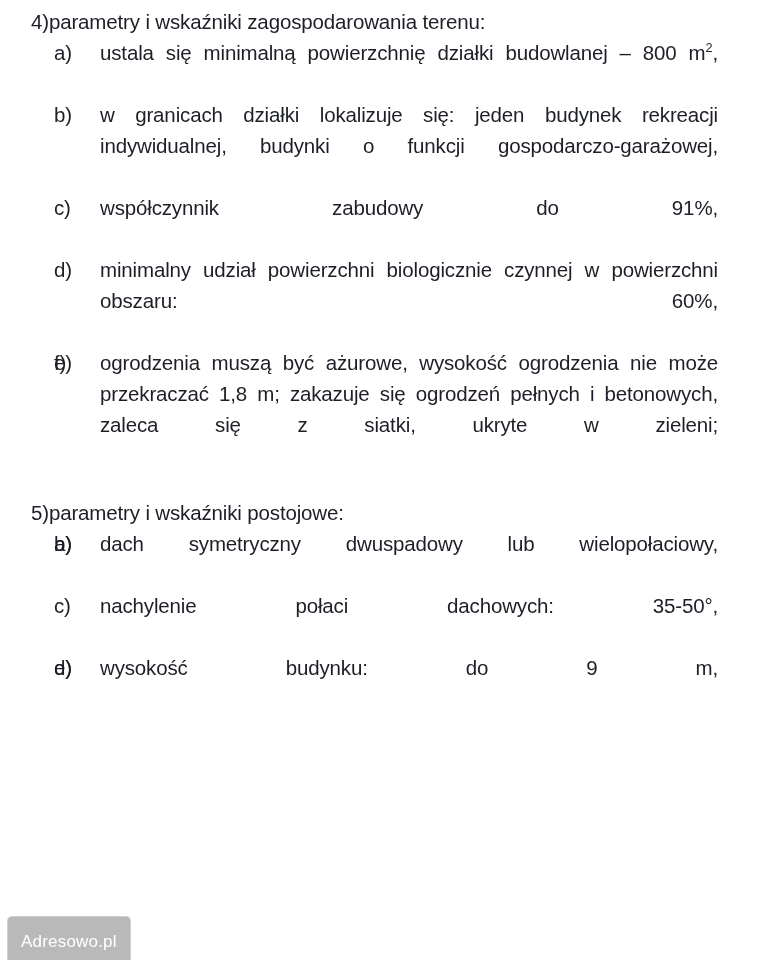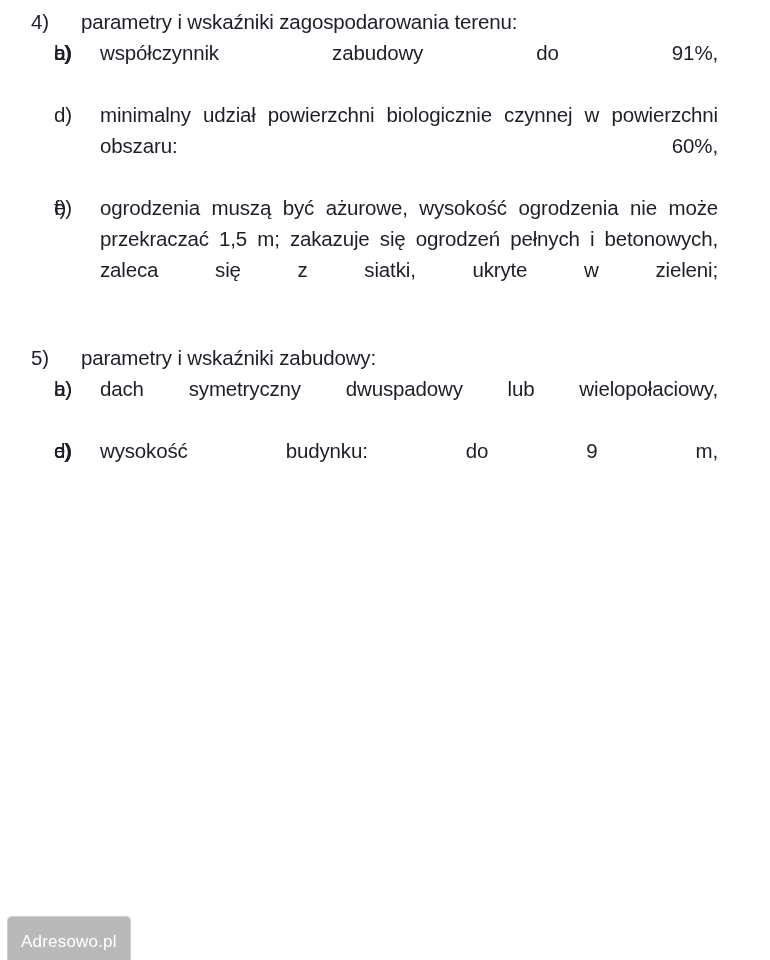--- a/index.html
+++ b/index.html
@@ -51,7 +51,6 @@
   }
   .section-title {
     flex: 1 1 auto;
-    margin-left: 32px;
   }
 
   

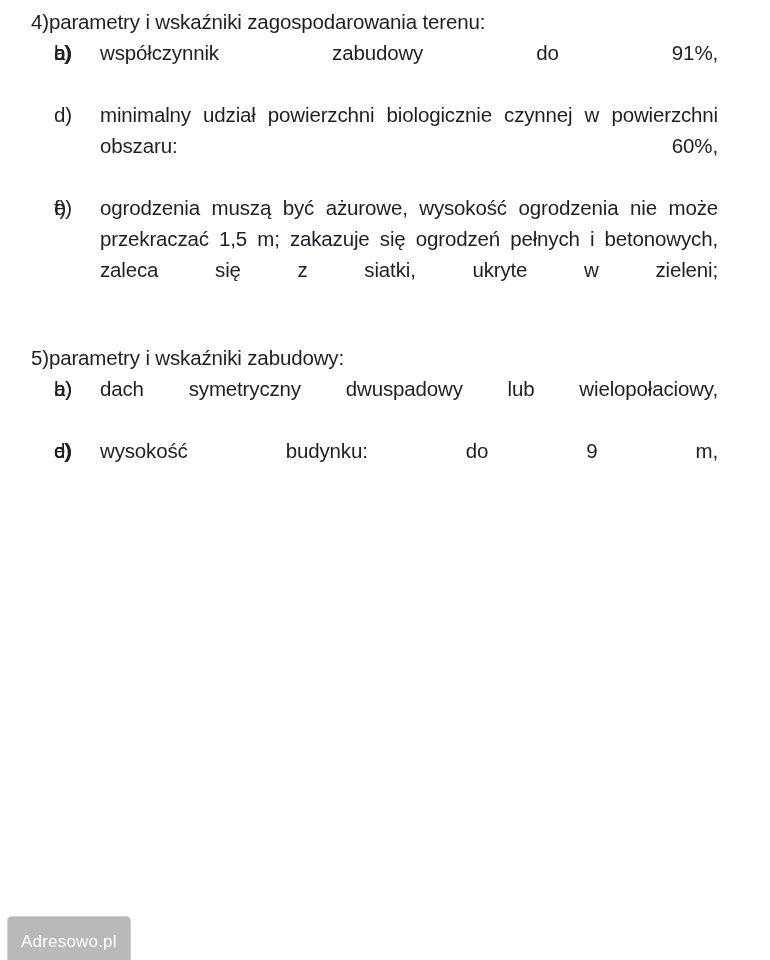--- a/index.html
+++ b/index.html
@@ -132,6 +132,7 @@
 
         <li class="letter-item">
           <span class="letter-marker">a)</span>
+          <span class="letter-text"><span>ustala się minimalną powierzchnię działki budowlanej – 800 m</span><sup class="sup-unit">2</sup><span>,</span></span>
         </li>
 
         <li class="letter-item">

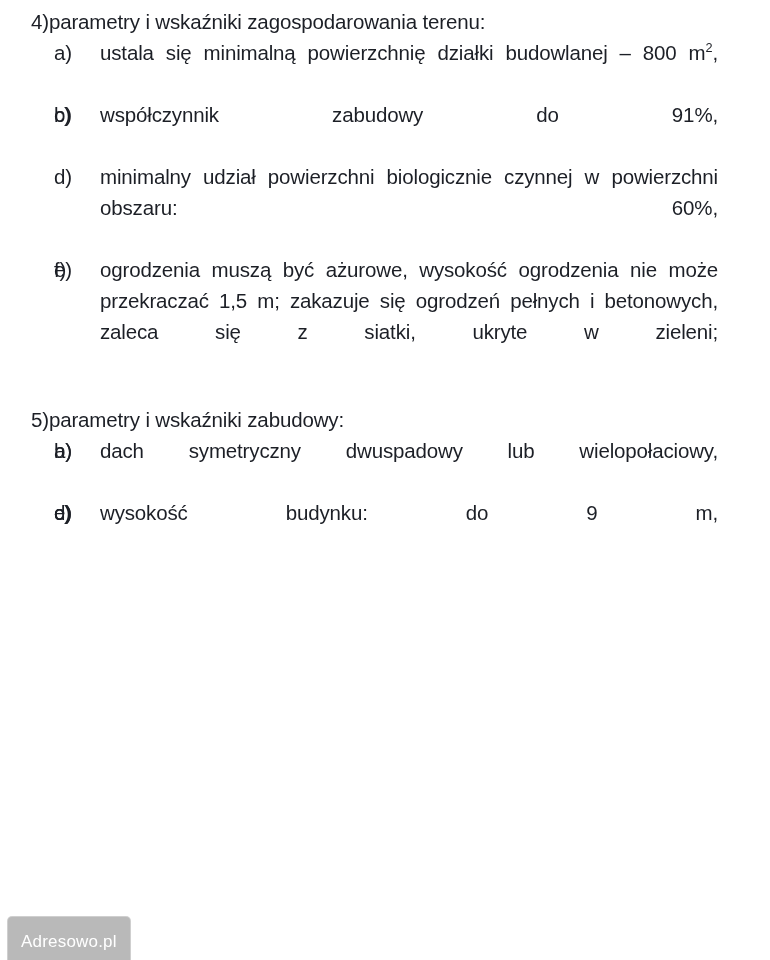--- a/index.html
+++ b/index.html
@@ -137,6 +137,7 @@
 
         <li class="letter-item">
           <span class="letter-marker">b)</span>
+          <span class="letter-text">w granicach działki lokalizuje się: jeden budynek rekreacji indywidualnej, budynki o funkcji gospodarczo-garażowej,</span>
         </li>
 
         <li class="letter-item">

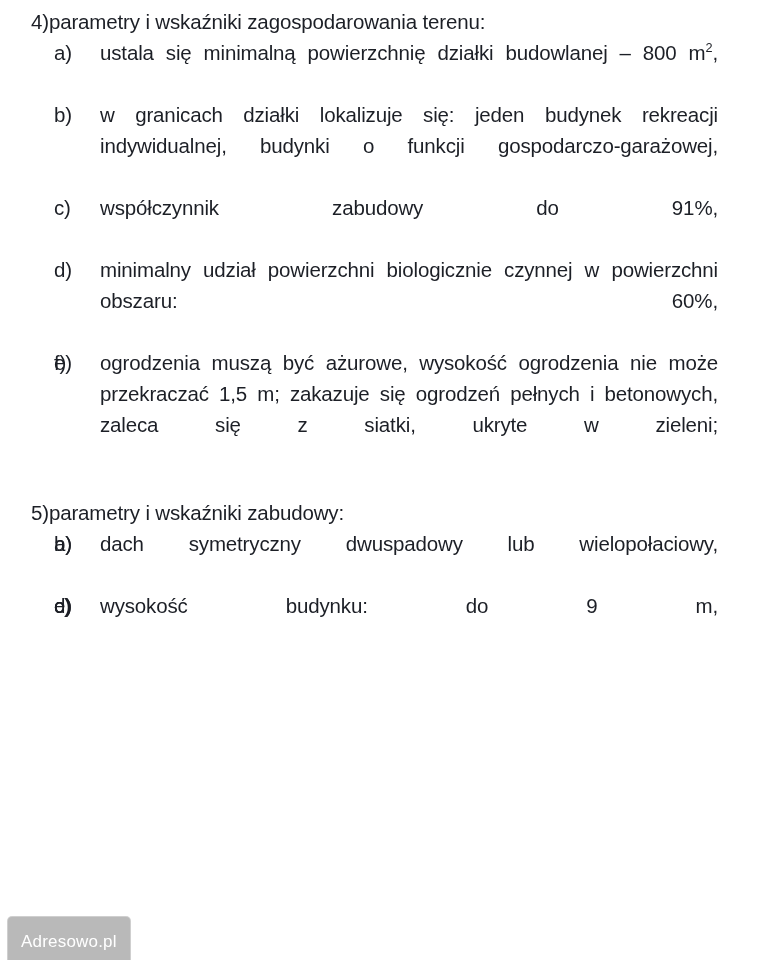--- a/index.html
+++ b/index.html
@@ -156,7 +156,7 @@
 
         <li class="letter-item">
           <span class="letter-marker">f)</span>
-          <span class="letter-text">ogrodzenia muszą być ażurowe, wysokość ogrodzenia nie może przekraczać 1,5 m; zakazuje się ogrodzeń pełnych i betonowych, zaleca się z siatki, ukryte w zieleni;</span>
+          <span class="letter-text">ogrodzenia muszą być ażurowe, wysokość ogrodzenia nie może przekraczać 1,8 m; zakazuje się ogrodzeń pełnych i betonowych, zaleca się z siatki, ukryte w zieleni;</span>
         </li>
 
       </ul>

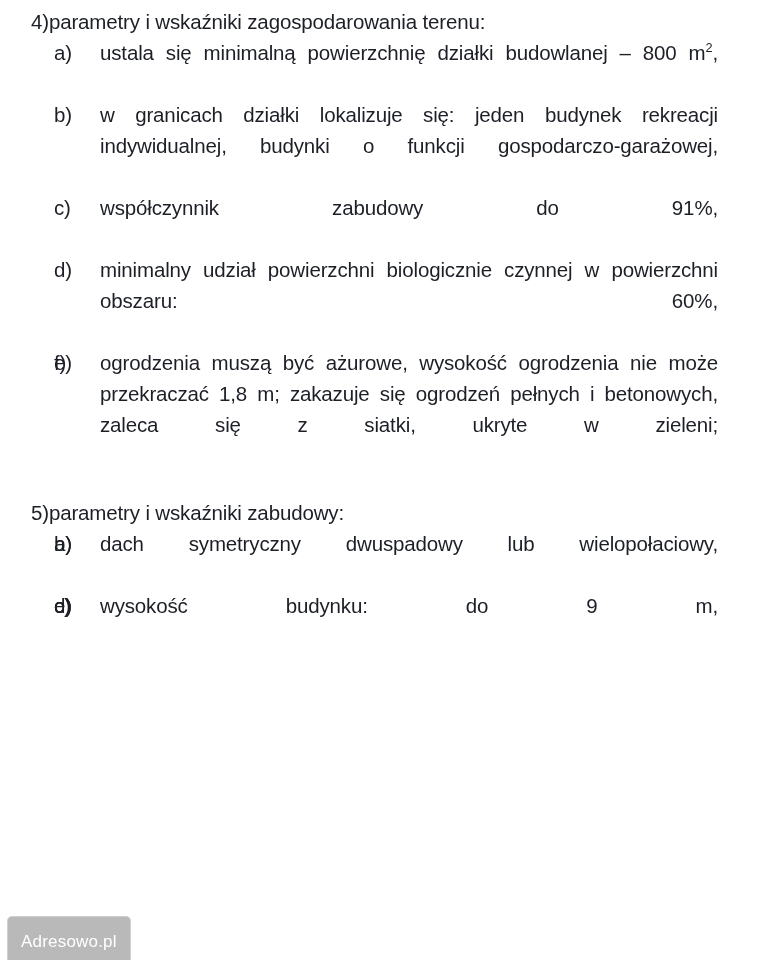--- a/index.html
+++ b/index.html
@@ -165,7 +165,7 @@
     <div class="section">
       <div class="section-heading">
         <span class="section-num">5)</span>
-        <span class="section-title">parametry i wskaźniki zabudowy:</span>
+        <span class="section-title">parametry i wskaźniki postojowe:</span>
       </div>
 
       <ul class="letter-list">

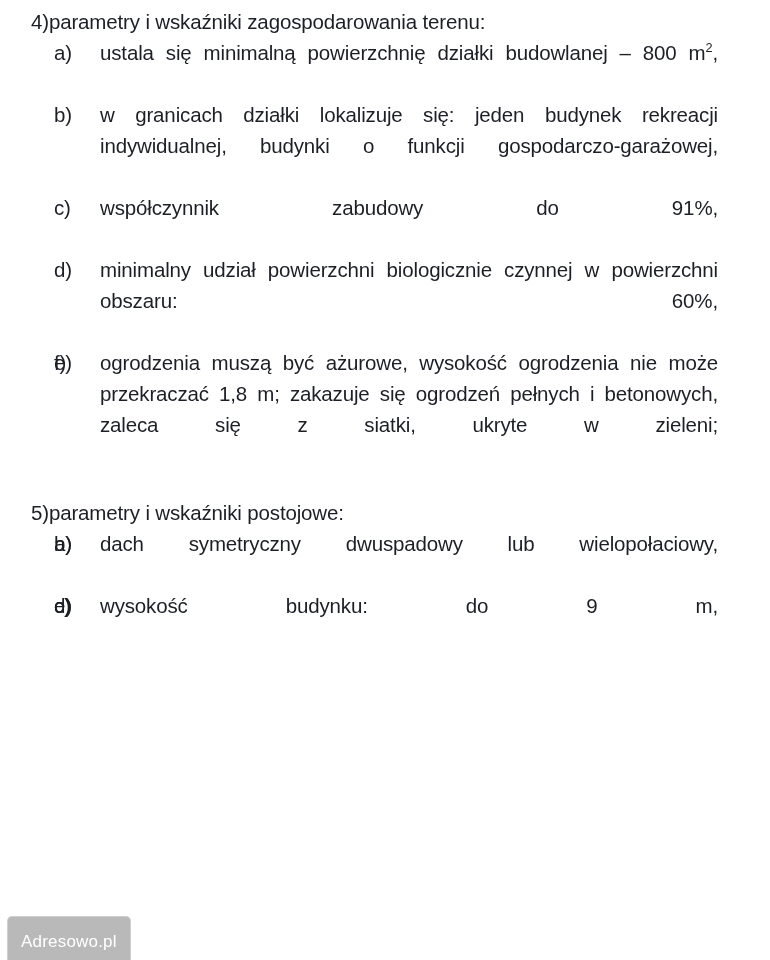--- a/index.html
+++ b/index.html
@@ -181,6 +181,7 @@
 
         <li class="letter-item">
           <span class="letter-marker">c)</span>
+          <span class="letter-text">nachylenie połaci dachowych: 35-50°,</span>
         </li>
 
         <li class="letter-item">

